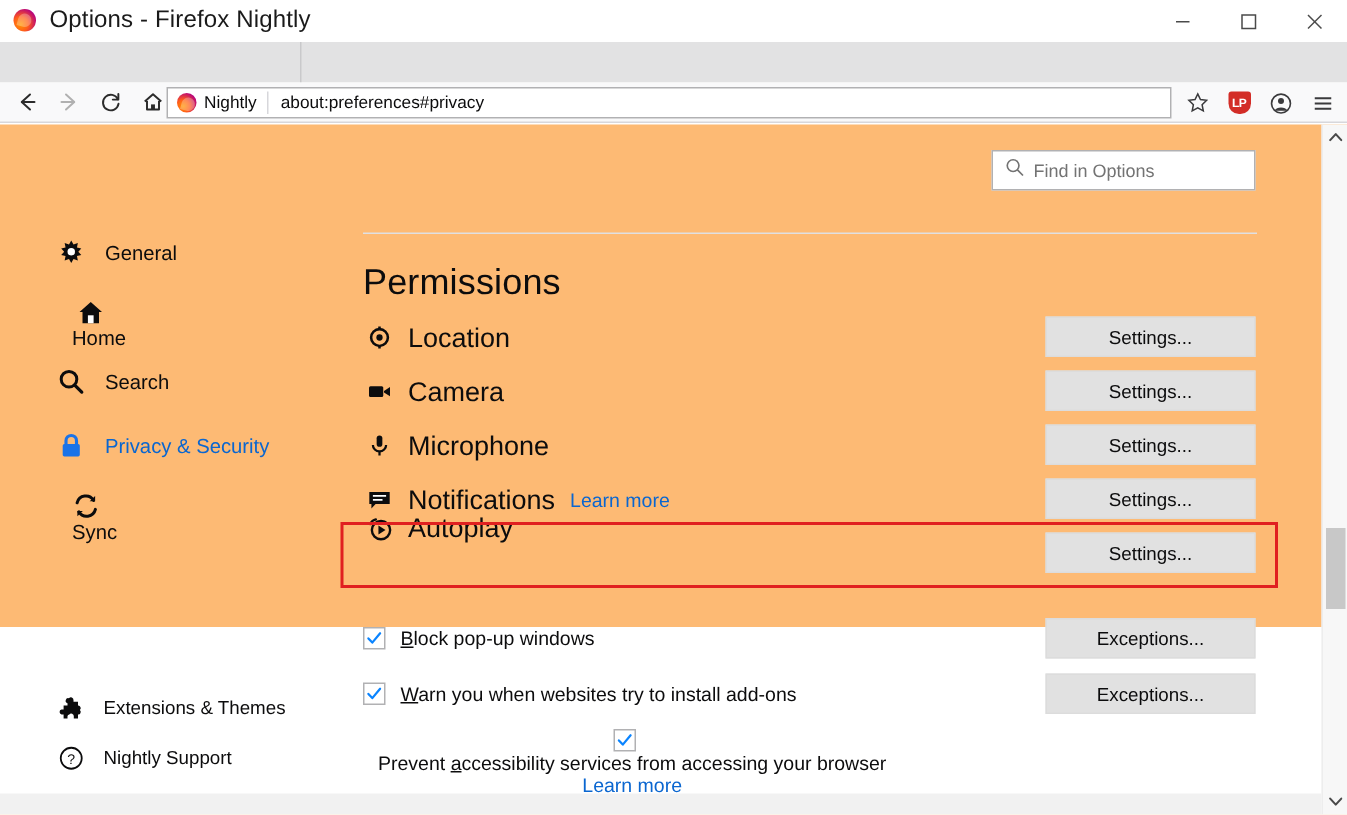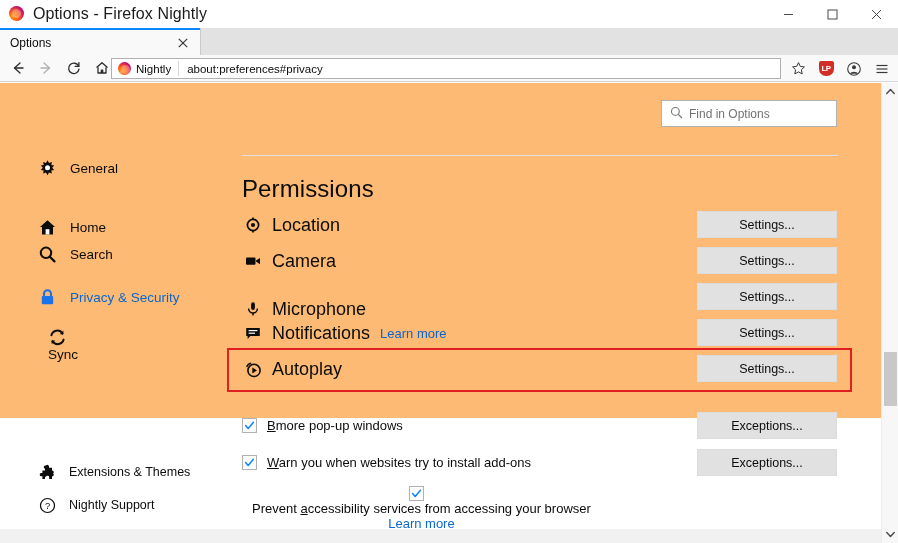--- a/index.html
+++ b/index.html
@@ -197,15 +197,6 @@
   </div>
 
   <div class="tabstrip">
-    <div class="tab">
-      <div class="tab-label">Options</div>
-      <div class="tab-close">
-        <svg width="10" height="10" viewBox="0 0 10 10">
-            <line x1="0.8" y1="0.8" x2="9.2" y2="9.2" stroke="#3a3a3c" stroke-width="1.2"></line>
-            <line x1="9.2" y1="0.8" x2="0.8" y2="9.2" stroke="#3a3a3c" stroke-width="1.2"></line>
-          </svg>
-      </div>
-    </div>
     <div class="tab-right-edge"></div>
   </div>
 

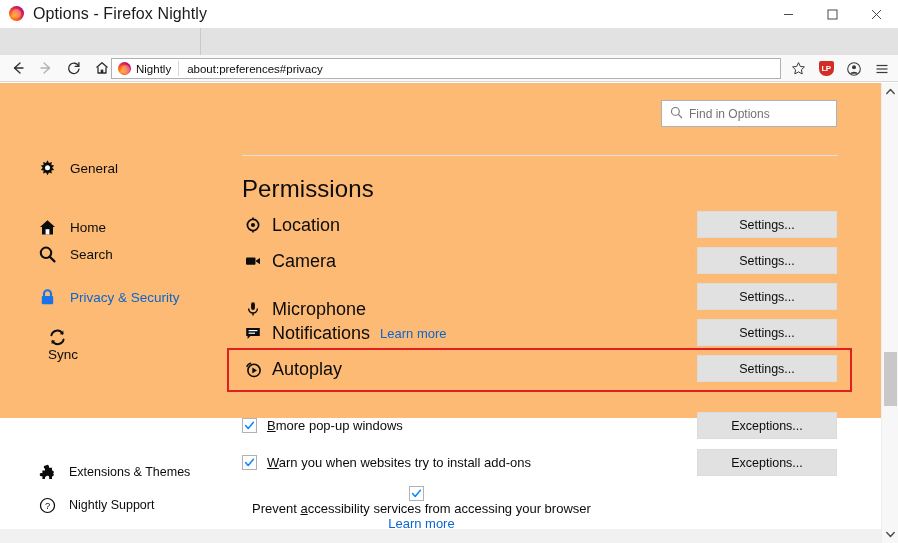--- a/index.html
+++ b/index.html
@@ -286,7 +286,7 @@
         <span class="lbl">General</span>
       </div>
 
-      <div class="nav-item" style="top:132px;">
+      <div class="nav-item" style="top:116px;flex-direction:column;">
         <span class="ico">
           <svg width="19" height="19" viewBox="0 0 19 19">
               <path d="M2 9 L9.5 2.3 L17 9 L15 9 L15 16.5 L4 16.5 L4 9 Z" fill="#0c0c0d"></path>

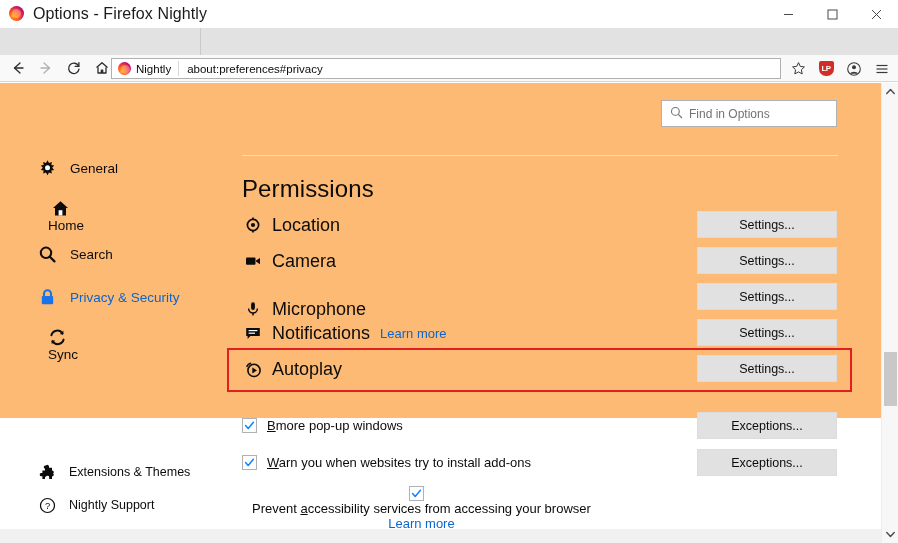--- a/index.html
+++ b/index.html
@@ -380,7 +380,7 @@
         <span>Settings...</span>
       </div>
 
-      <div class="perm-row" style="top:210px;">
+      <div class="perm-row" style="top:198px;">
         <span class="perm-ico">
           <svg width="16" height="16" viewBox="0 0 16 16">
               <rect x="6.1" y="1.3" width="3.8" height="7.6" rx="1.9" fill="#0c0c0d"></rect>

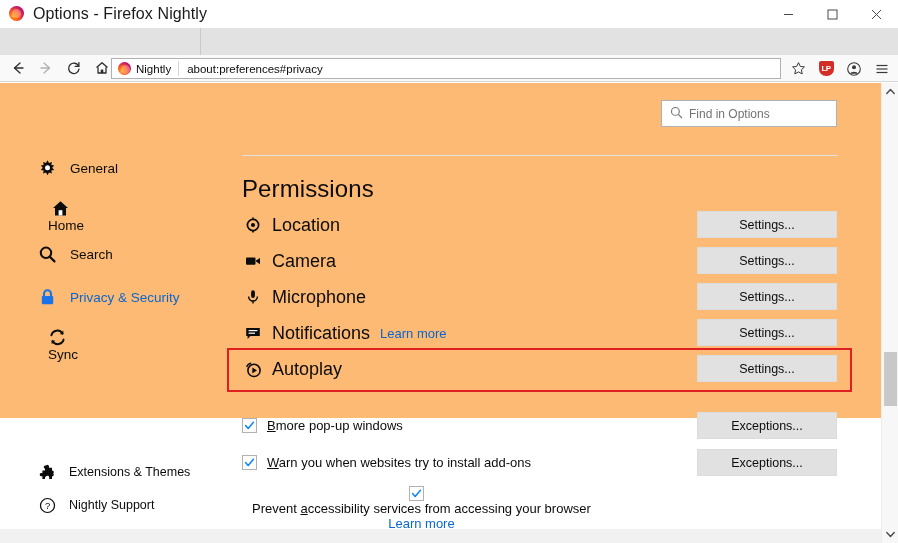--- a/index.html
+++ b/index.html
@@ -409,7 +409,7 @@
         <span>Settings...</span>
       </div>
 
-      <div class="perm-row" style="top:270px;align-items:center;">
+      <div class="perm-row" style="top:253px;align-items:center;">
         <span class="perm-ico">
           <svg width="17" height="17" viewBox="0 0 17 17">
               <circle cx="9" cy="9.4" r="6.1" fill="none" stroke="#0c0c0d" stroke-width="1.6"></circle>

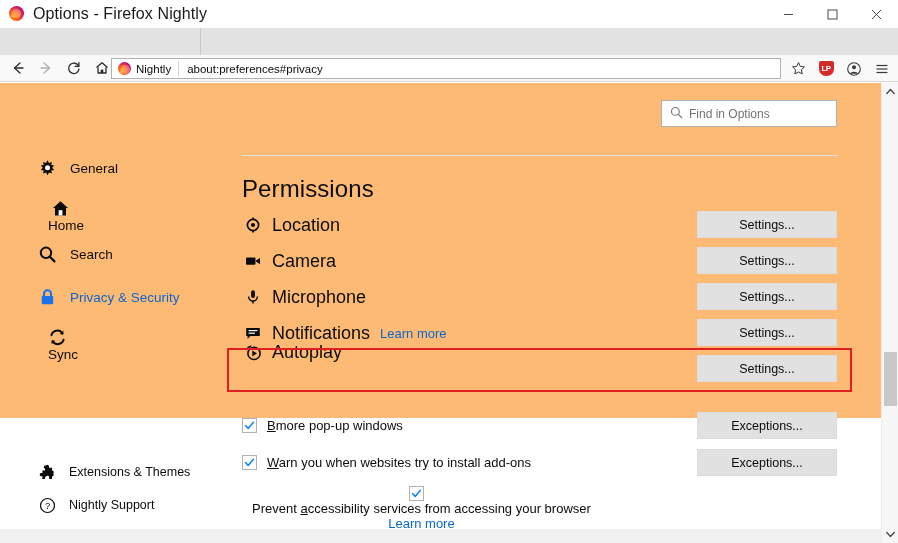--- a/index.html
+++ b/index.html
@@ -429,7 +429,7 @@
               <path d="M1.6 5.6 L4.2 8.4 L9.4 2.2" fill="none" stroke="#0a84ff" stroke-width="1.5" stroke-linecap="round" stroke-linejoin="round"></path>
             </svg>
         </span>
-        <span class="cb-label"><span class="ak">B</span><span>more pop-up windows</span></span>
+        <span class="cb-label"><span class="ak">B</span><span>lock pop-up windows</span></span>
       </div>
       <div class="btn" style="left:462px; top:329px;">
         <span>Exceptions...</span>

